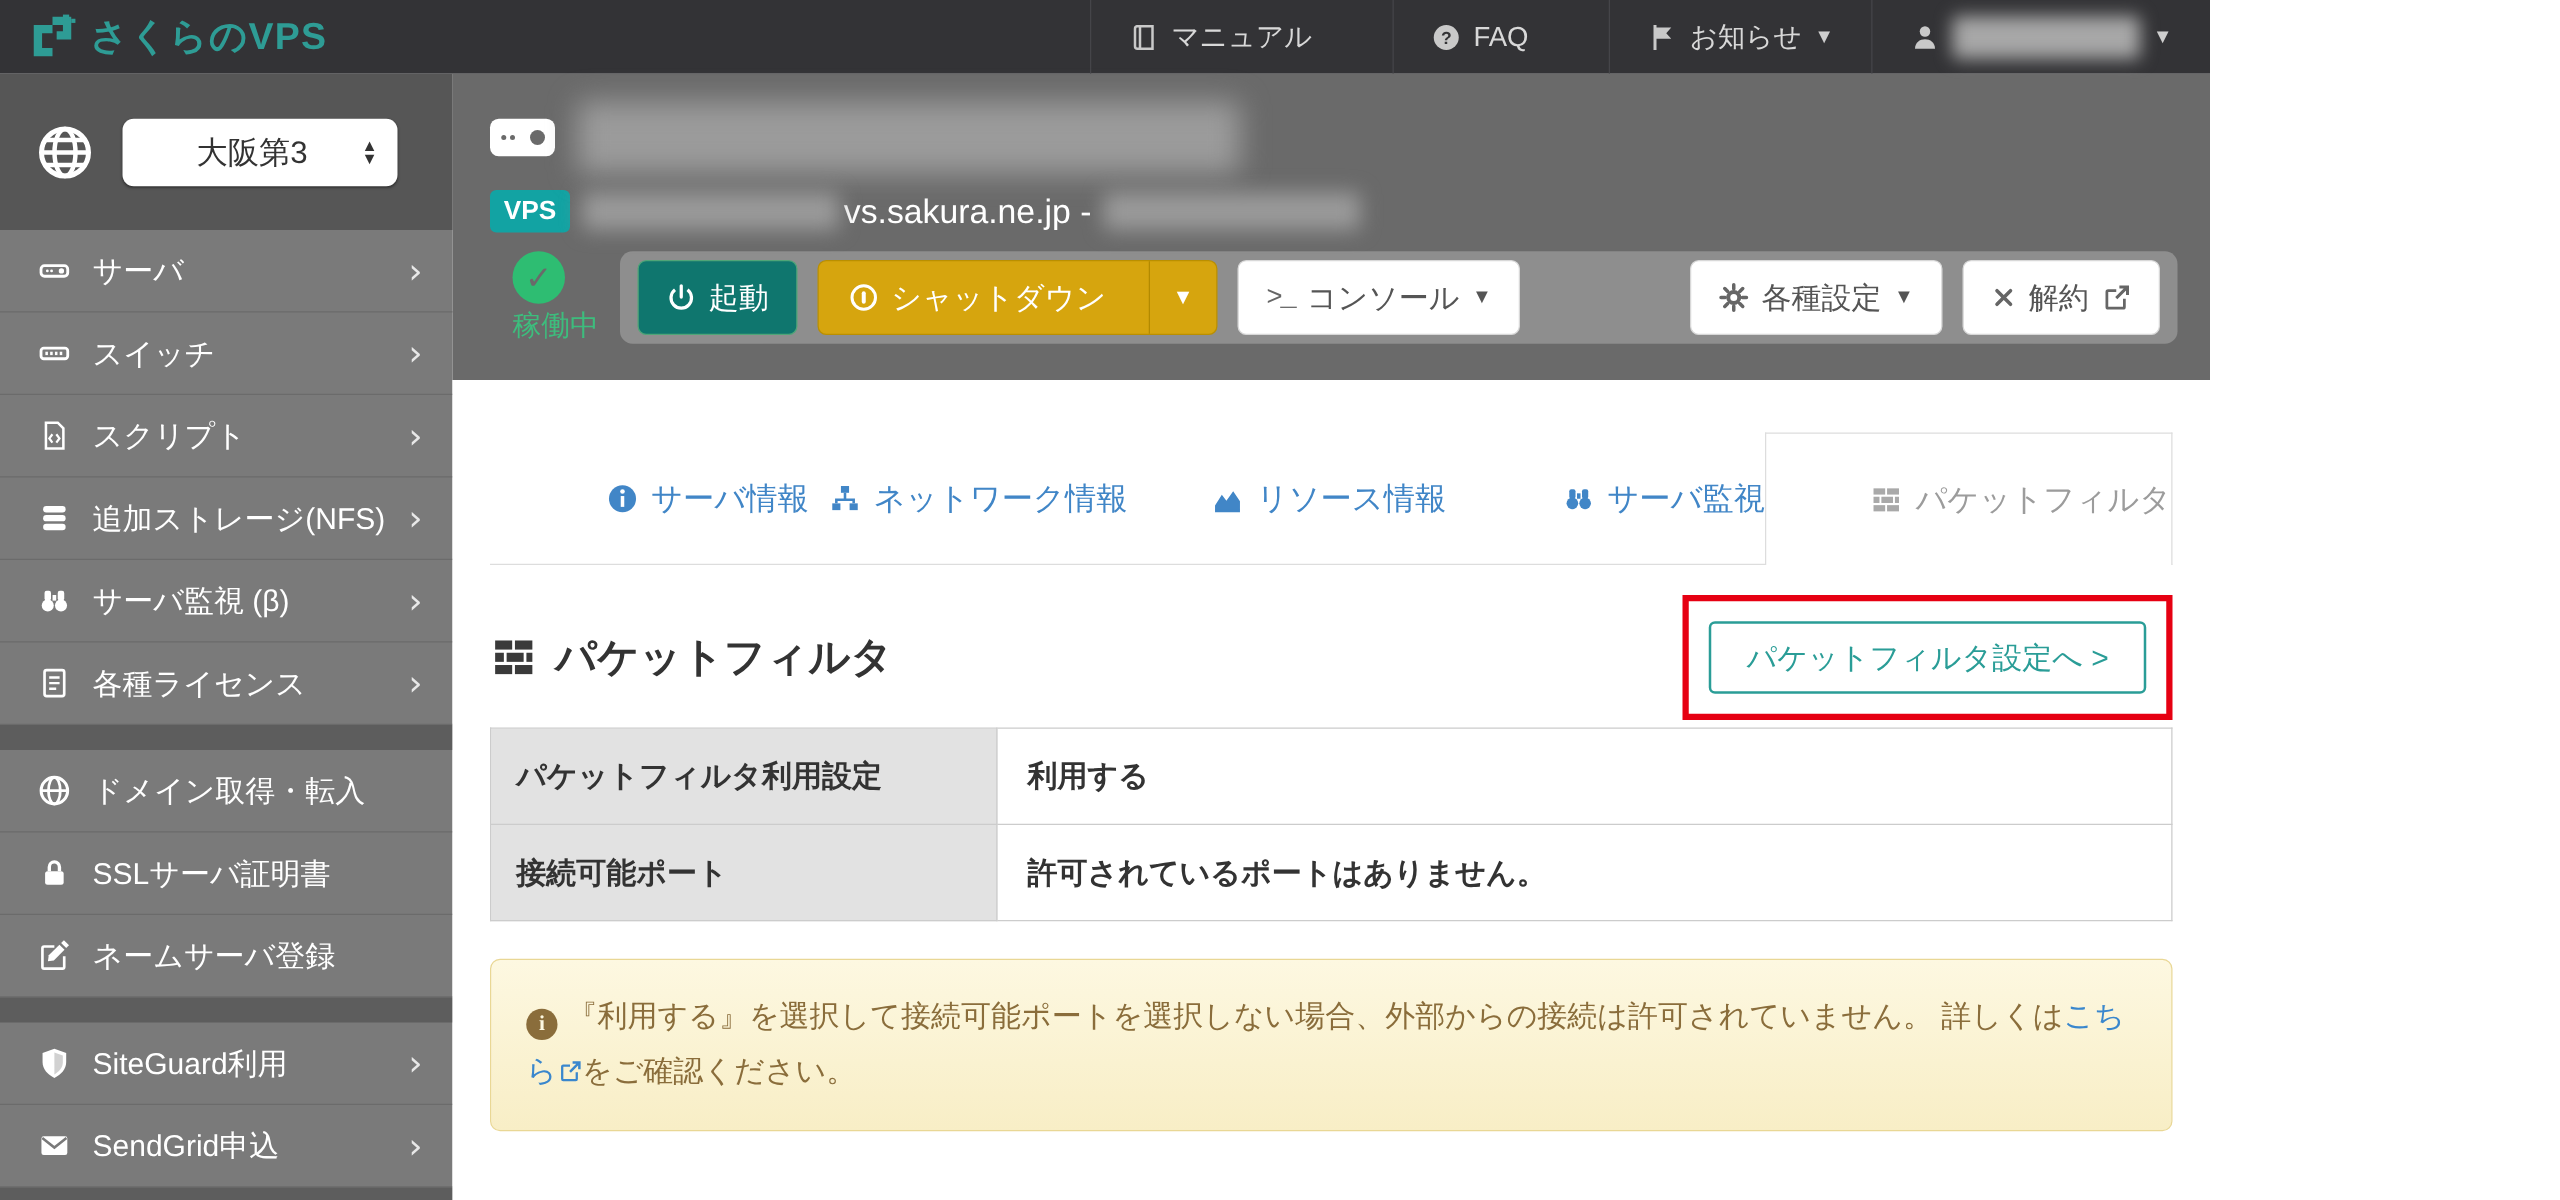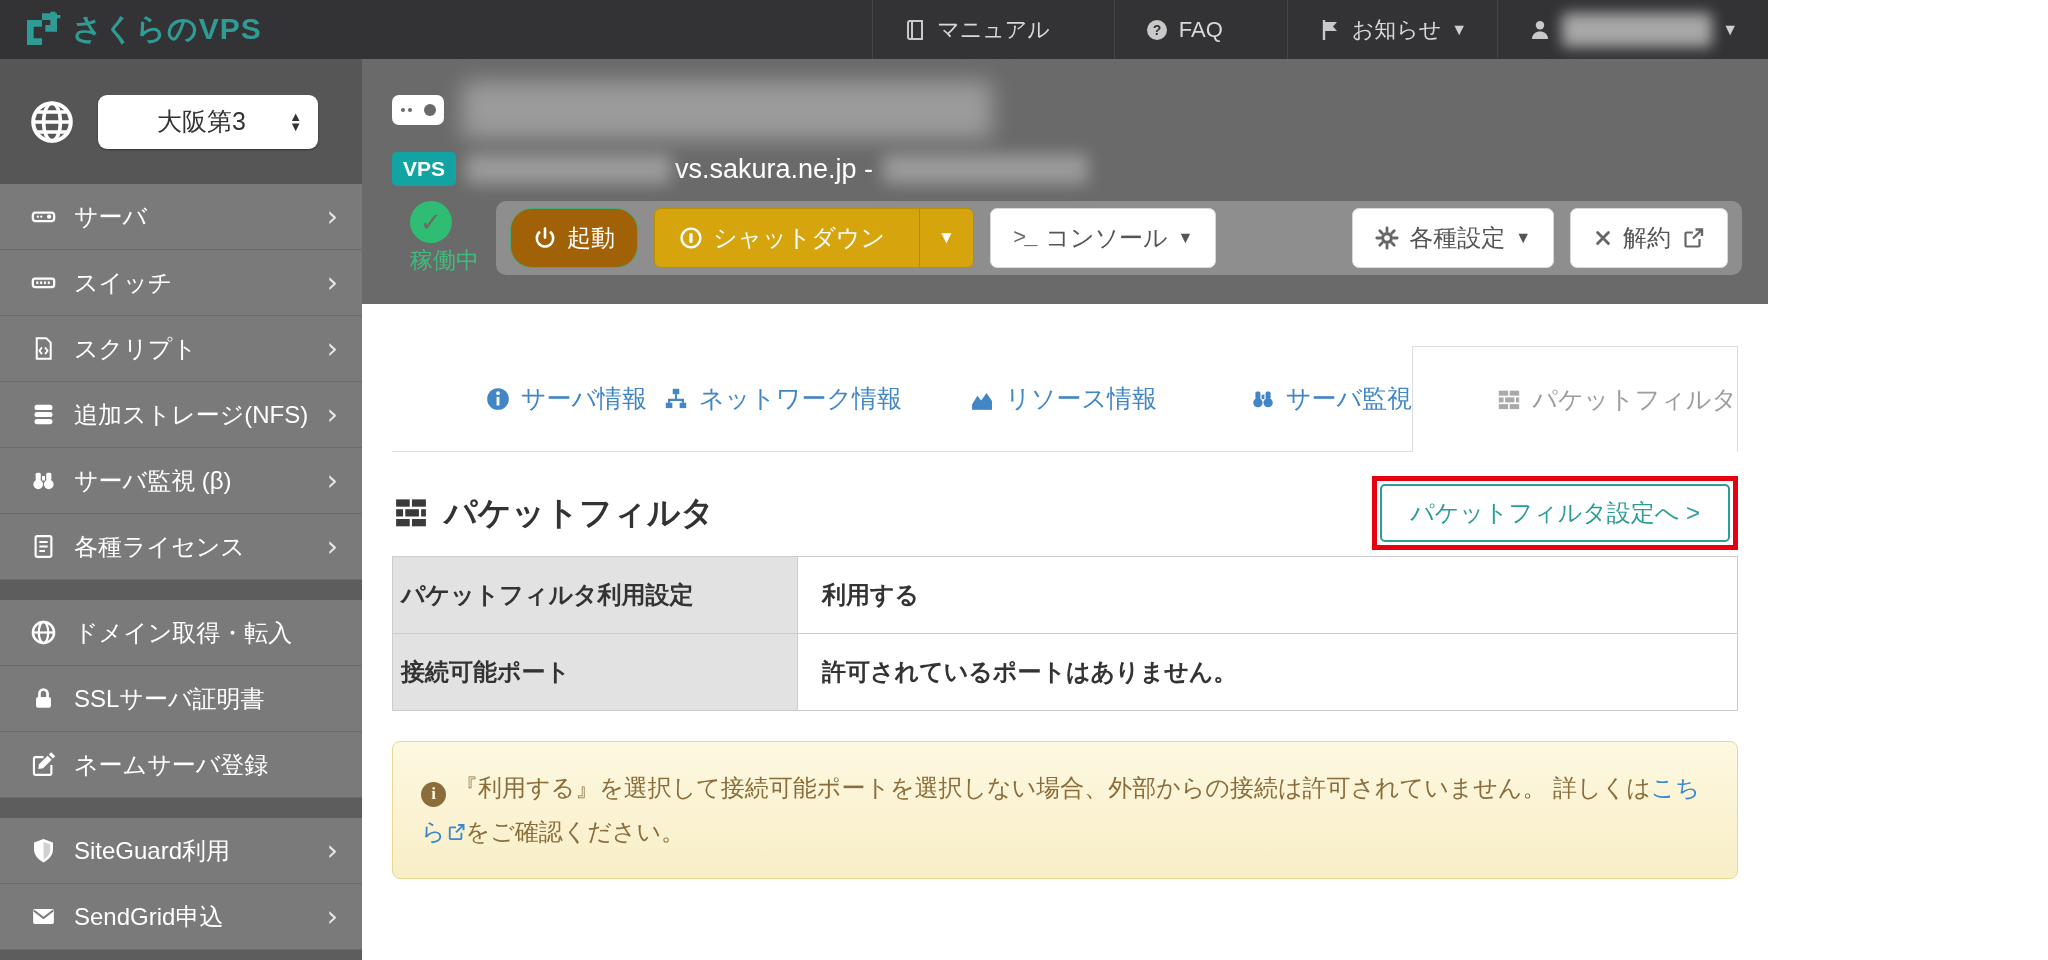--- a/index.html
+++ b/index.html
@@ -57,7 +57,7 @@
   .panel { flex:1; background:#8e8e8e; border-radius:10px; display:flex; align-items:center; padding:0 14px; gap:16px; height:74px; }
   .btn { height:60px; border-radius:7px; display:flex; align-items:center; gap:10px; font-size:24px; padding:0 22px; cursor:pointer; border:1px solid transparent; white-space:nowrap; }
   .btn .ic { width:24px; height:24px; }
-  .btn-start { background:#a16207; border-color:#4fa578; color:#fff;border-radius:22px; }
+  .btn-start { background:#0f766e; border-color:#4fa578; color:#fff; }
   .btn-shutdown { background:#d6a50e; border-color:#ba8f00; color:#fff; padding:0; }
   .btn-shutdown .main-part { display:flex; align-items:center; gap:10px; padding:0 24px; height:100%; }
   .btn-shutdown .dd { width:54px; height:100%; border-left:1px solid #b38a00; display:flex; align-items:center; justify-content:center; font-size:17px; }

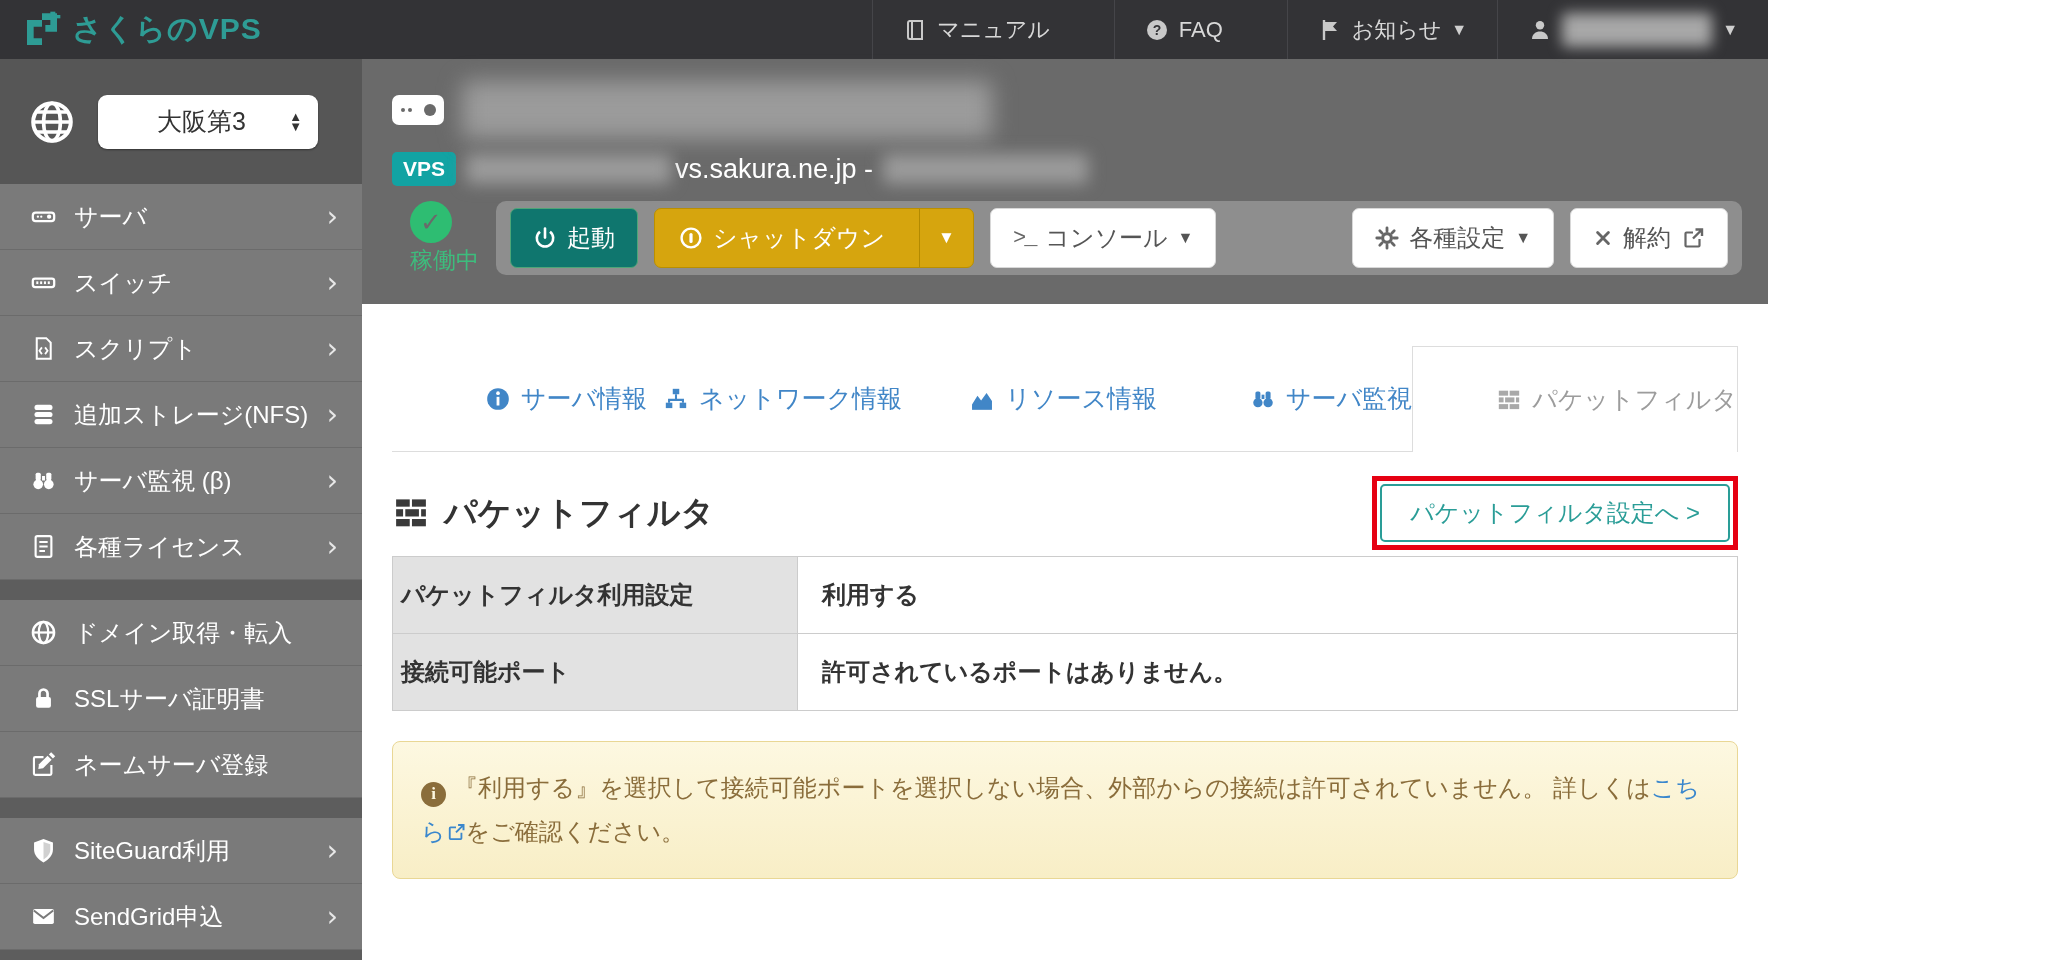--- a/index.html
+++ b/index.html
@@ -75,7 +75,7 @@
   .page-head { margin-top:24px; display:flex; align-items:center; justify-content:space-between; }
   .page-title { display:flex; align-items:center; gap:14px; font-size:33px; font-weight:bold; color:#333; }
   .page-title .ic { width:38px; height:38px; color:#3a3a3a; }
-  .red-wrap { border:5px solid #e60012; padding:3px; }
+  .red-wrap { border:5px solid #e60012; padding:16px; }
   .btn-teal { display:flex; align-items:center; justify-content:center; background:#fff; border:2px solid #2a9d97; border-radius:5px; color:#2a9d97; font-size:24px; padding:11px 28px; cursor:pointer; white-space:nowrap; }
   table.kv { width:100%; border-collapse:collapse; margin-top:6px; font-size:24px; }
   table.kv th { width:405px; background:#e2e2e2; border:1px solid #ccc; text-align:left; font-weight:bold; color:#333; padding:22px 8px; }

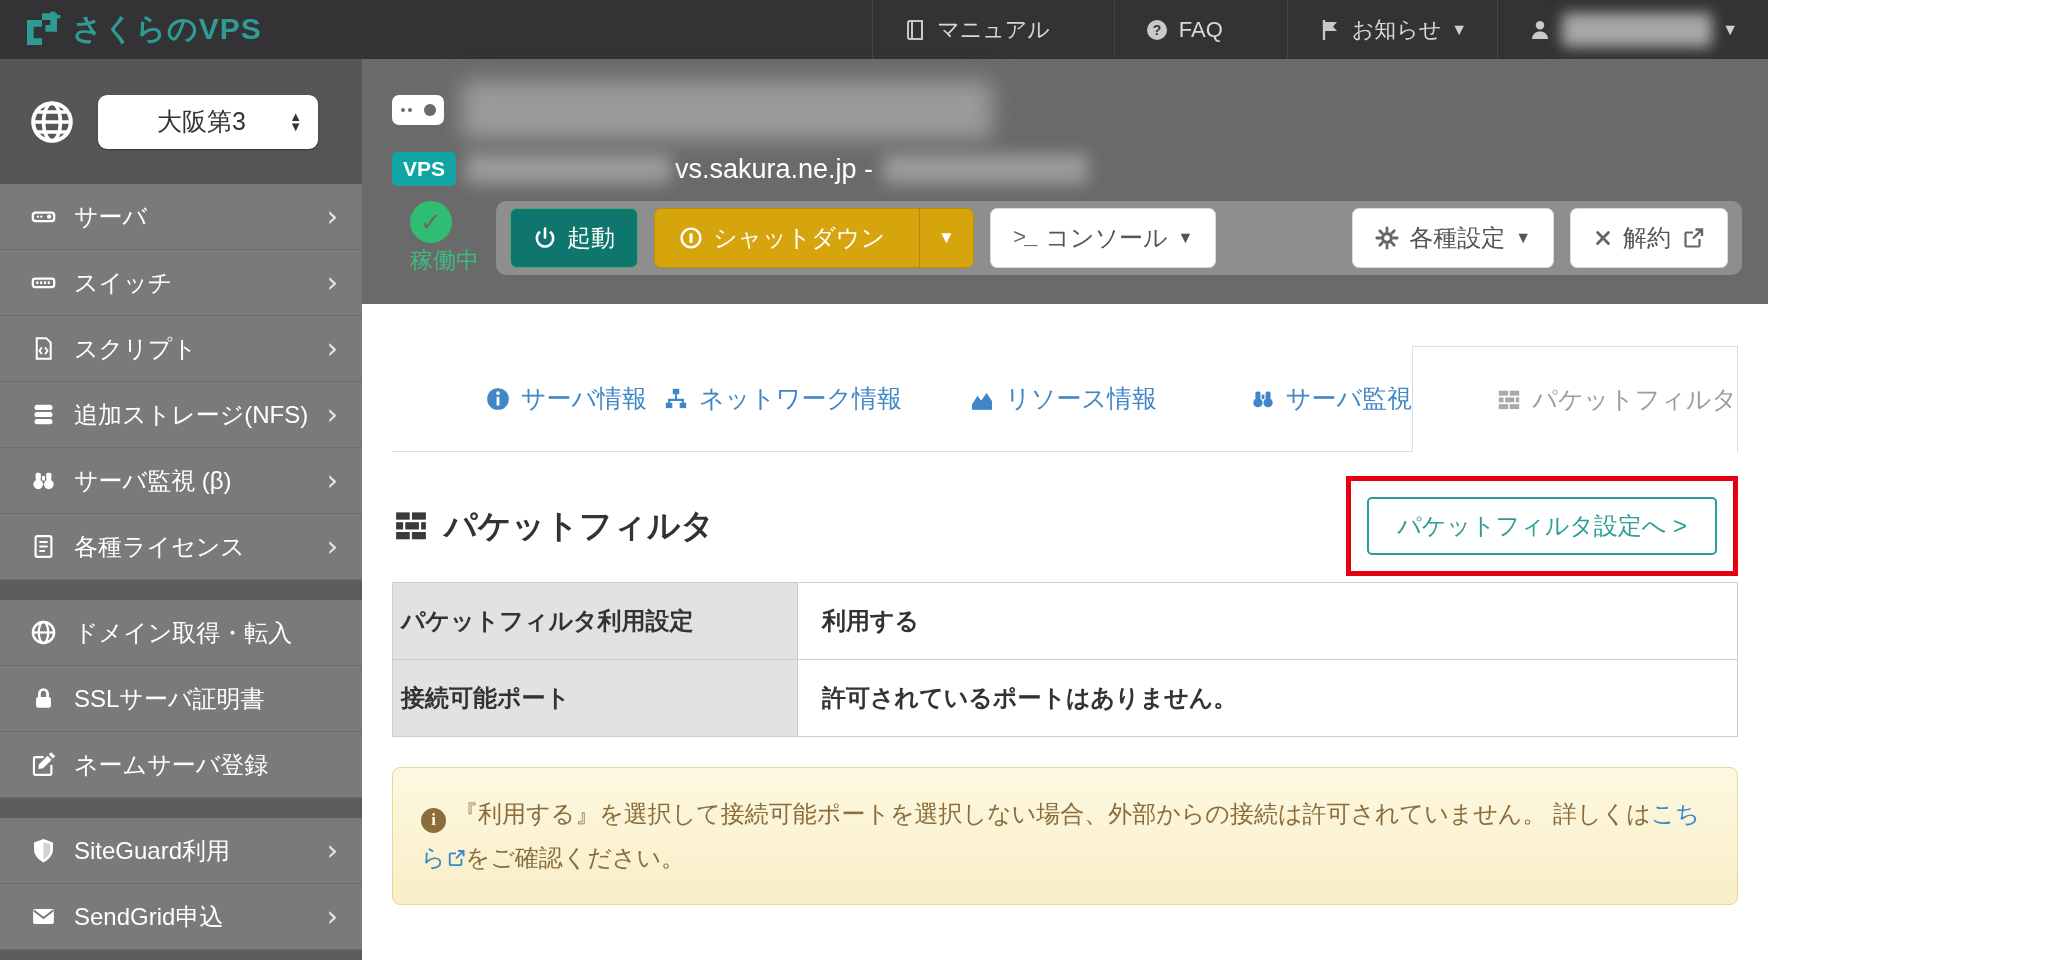--- a/index.html
+++ b/index.html
@@ -78,7 +78,7 @@
   .red-wrap { border:5px solid #e60012; padding:16px; }
   .btn-teal { display:flex; align-items:center; justify-content:center; background:#fff; border:2px solid #2a9d97; border-radius:5px; color:#2a9d97; font-size:24px; padding:11px 28px; cursor:pointer; white-space:nowrap; }
   table.kv { width:100%; border-collapse:collapse; margin-top:6px; font-size:24px; }
-  table.kv th { width:405px; background:#e2e2e2; border:1px solid #ccc; text-align:left; font-weight:bold; color:#333; padding:22px 8px; }
+  table.kv th { width:405px; background:#e2e2e2; border:1px solid #ccc; text-align:left; font-weight:bold; color:#333; padding:22px 20px; }
   table.kv td { border:1px solid #ccc; color:#333; font-weight:bold; padding:22px 24px; }
   .note { margin-top:30px; background:linear-gradient(180deg,#fdf8e1,#f8eec6); border:1px solid #e9d795; border-radius:8px; padding:24px 28px; color:#8a6d3b; font-size:24px; line-height:44px; }
   .info-dot { display:inline-flex; width:25px; height:25px; border-radius:50%; background:#8a6d3b; color:#fdf8e1; font-size:17px; font-weight:bold; align-items:center; justify-content:center; vertical-align:-3px; margin-right:8px; font-family:"Liberation Serif","DejaVu Serif",serif; }

